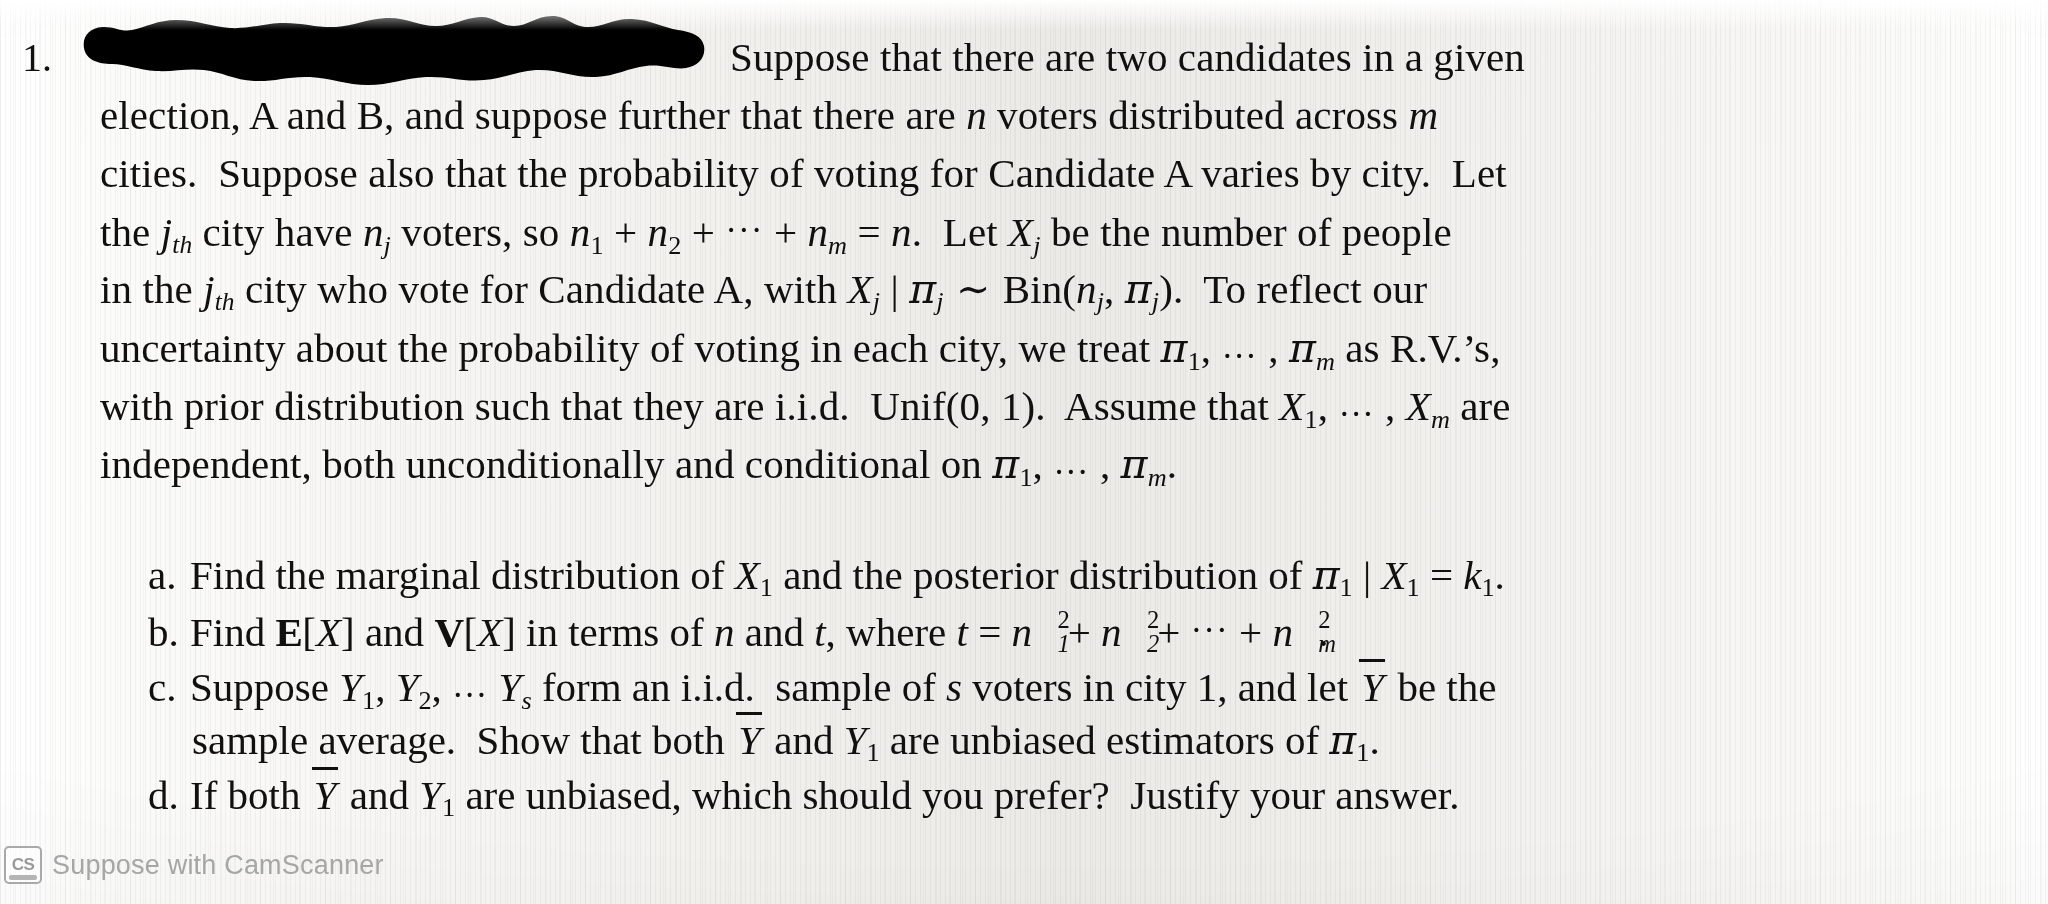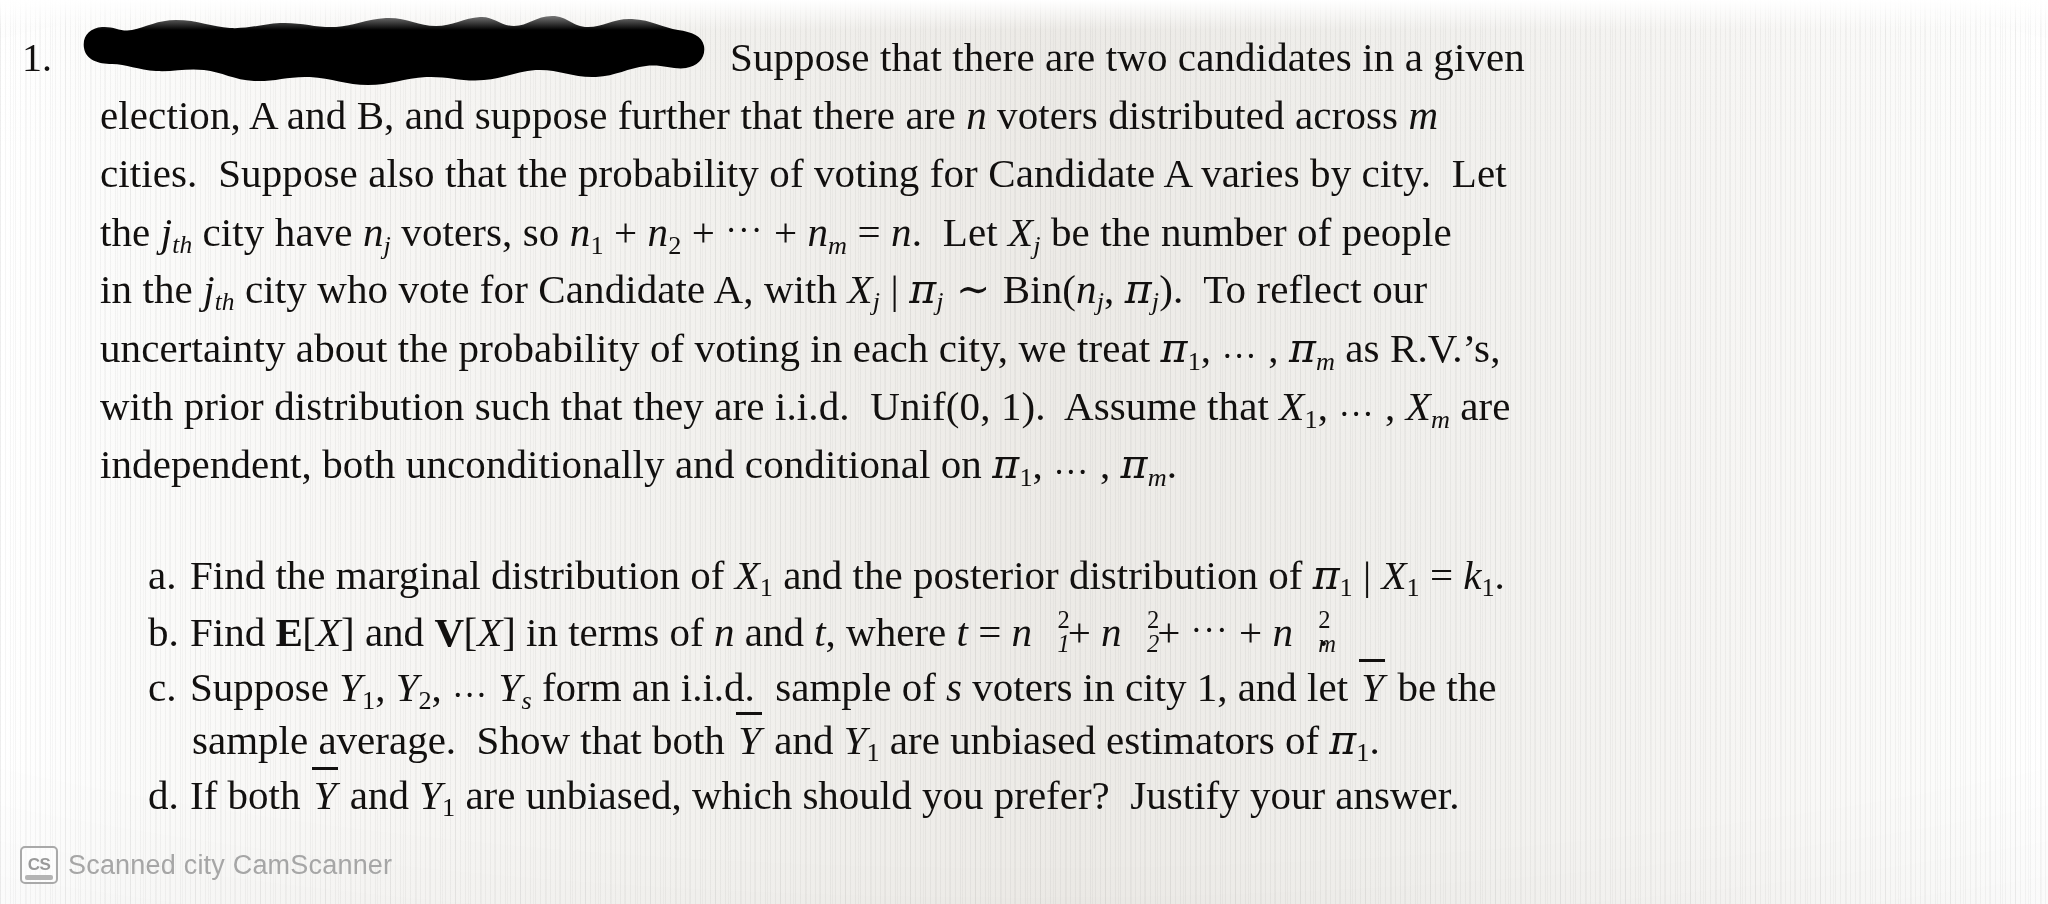--- a/index.html
+++ b/index.html
@@ -111,7 +111,7 @@
 
   
   .watermark{
-    position:absolute;left:20px;top:846px;display:flex;align-items:center;gap:10px;
+    position:absolute;left:4px;top:846px;display:flex;align-items:center;gap:10px;
     font-family:"Liberation Sans","DejaVu Sans",sans-serif;
   }
   .cs-badge{

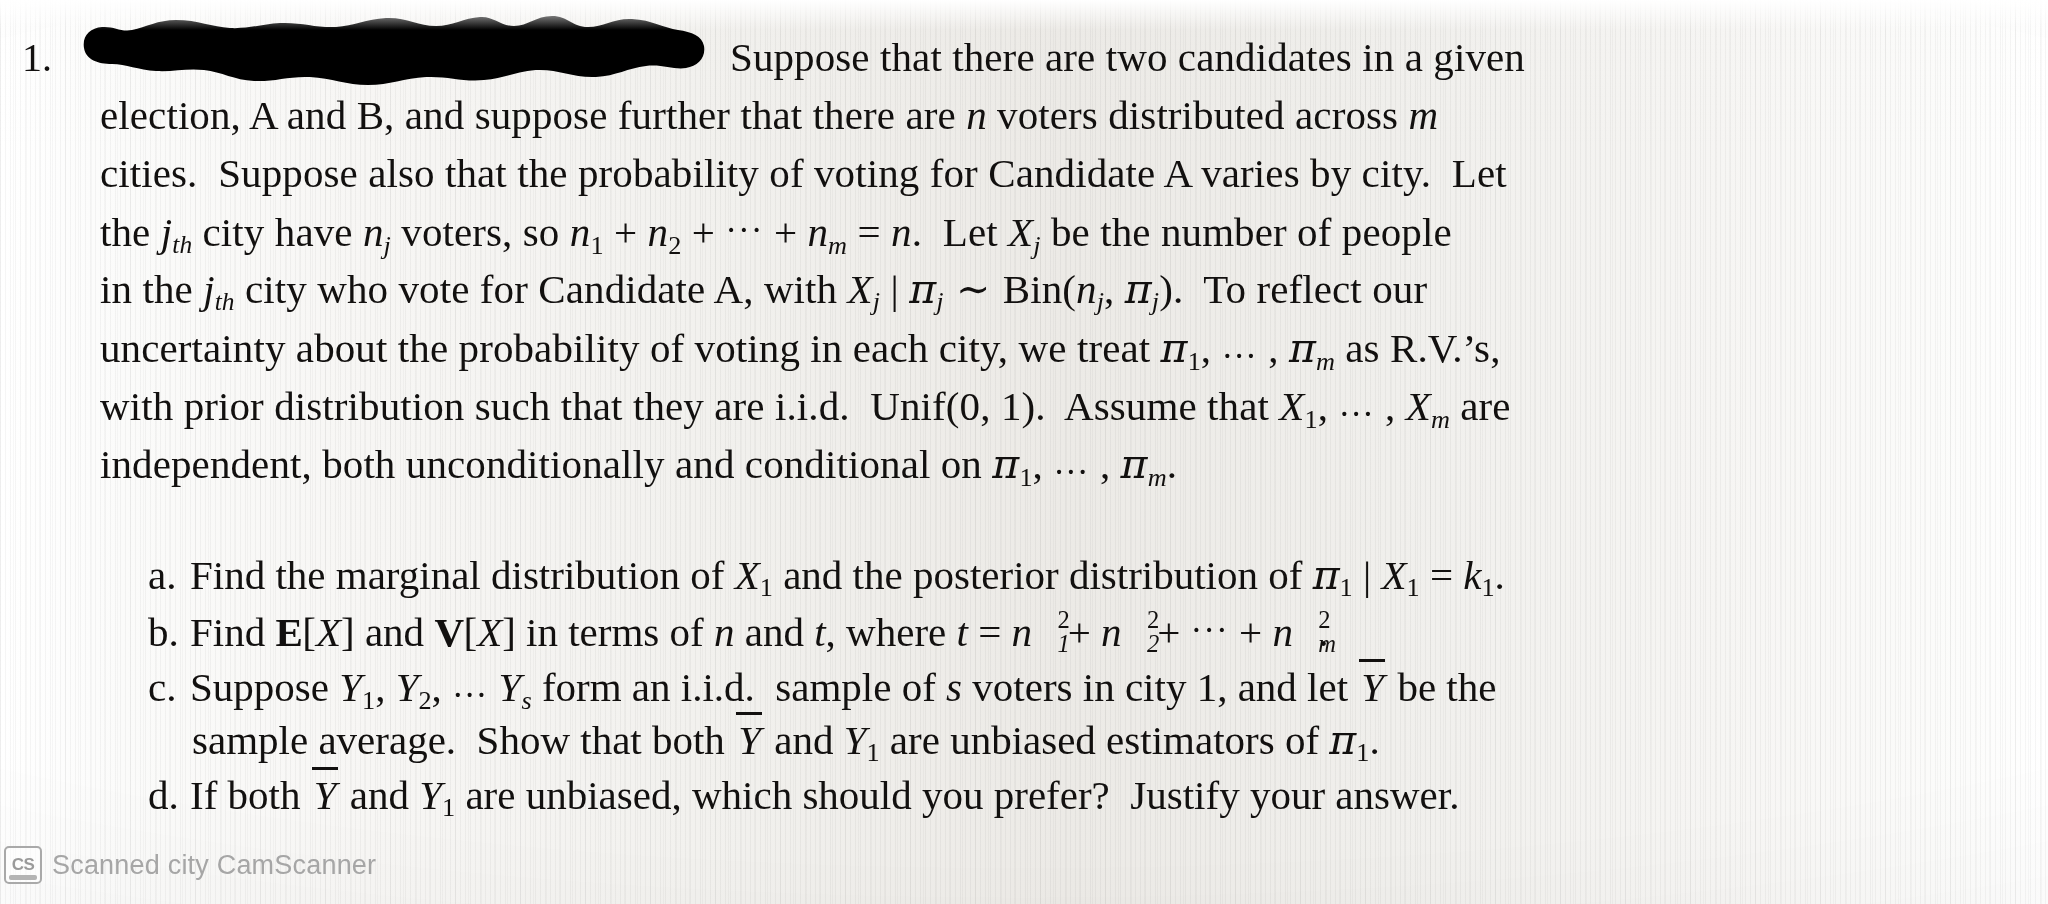--- a/index.html
+++ b/index.html
@@ -213,7 +213,7 @@
 
   <div class="watermark">
     <div class="cs-badge">CS</div>
-    <div class="cs-text">Scanned city CamScanner</div>
+    <div class="cs-text">Suppose with CamScanner</div>
   </div>
 
 </div>

